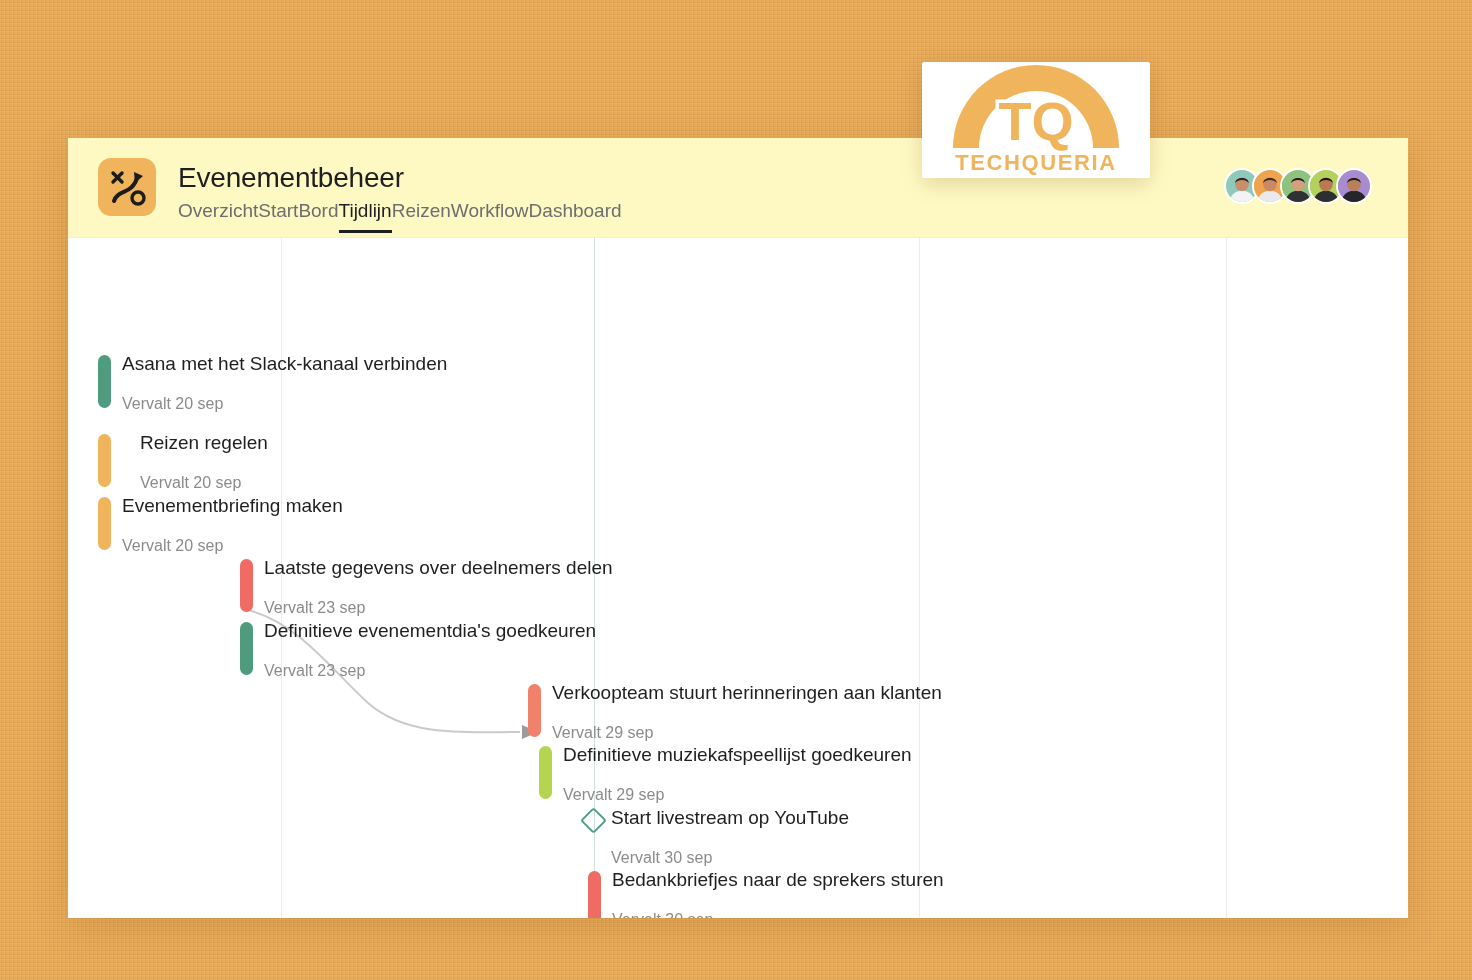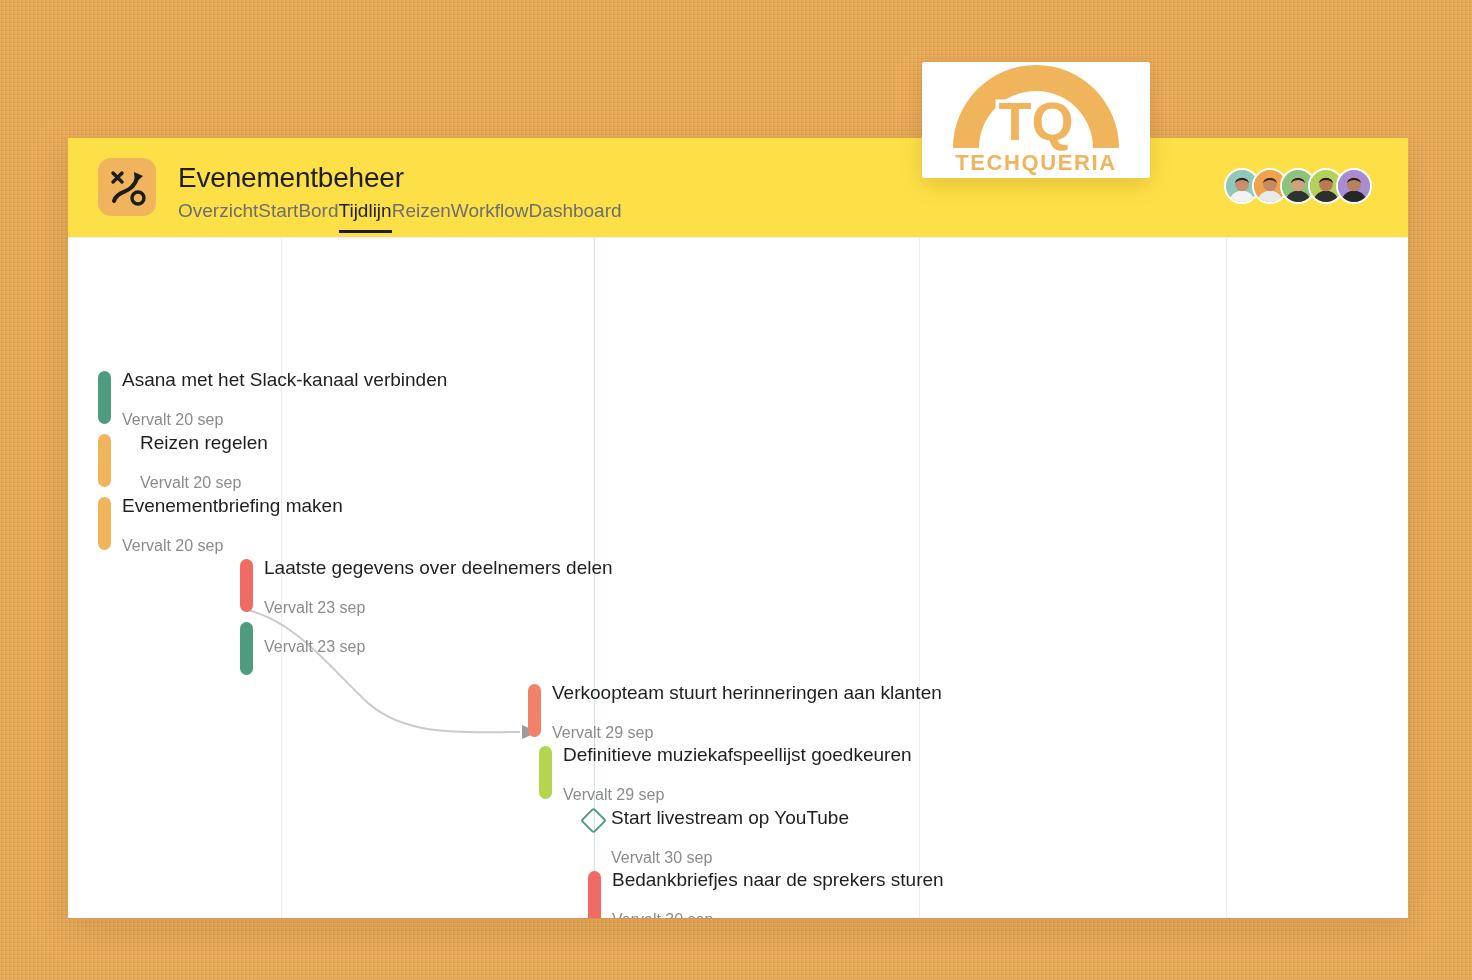--- a/index.html
+++ b/index.html
@@ -42,7 +42,7 @@
   #app-header {
     position: relative;
     height: 100px;
-    background: #fde047;
+    background: #fef9c3;
     border-bottom: 1px solid #edeeef;
   }
 

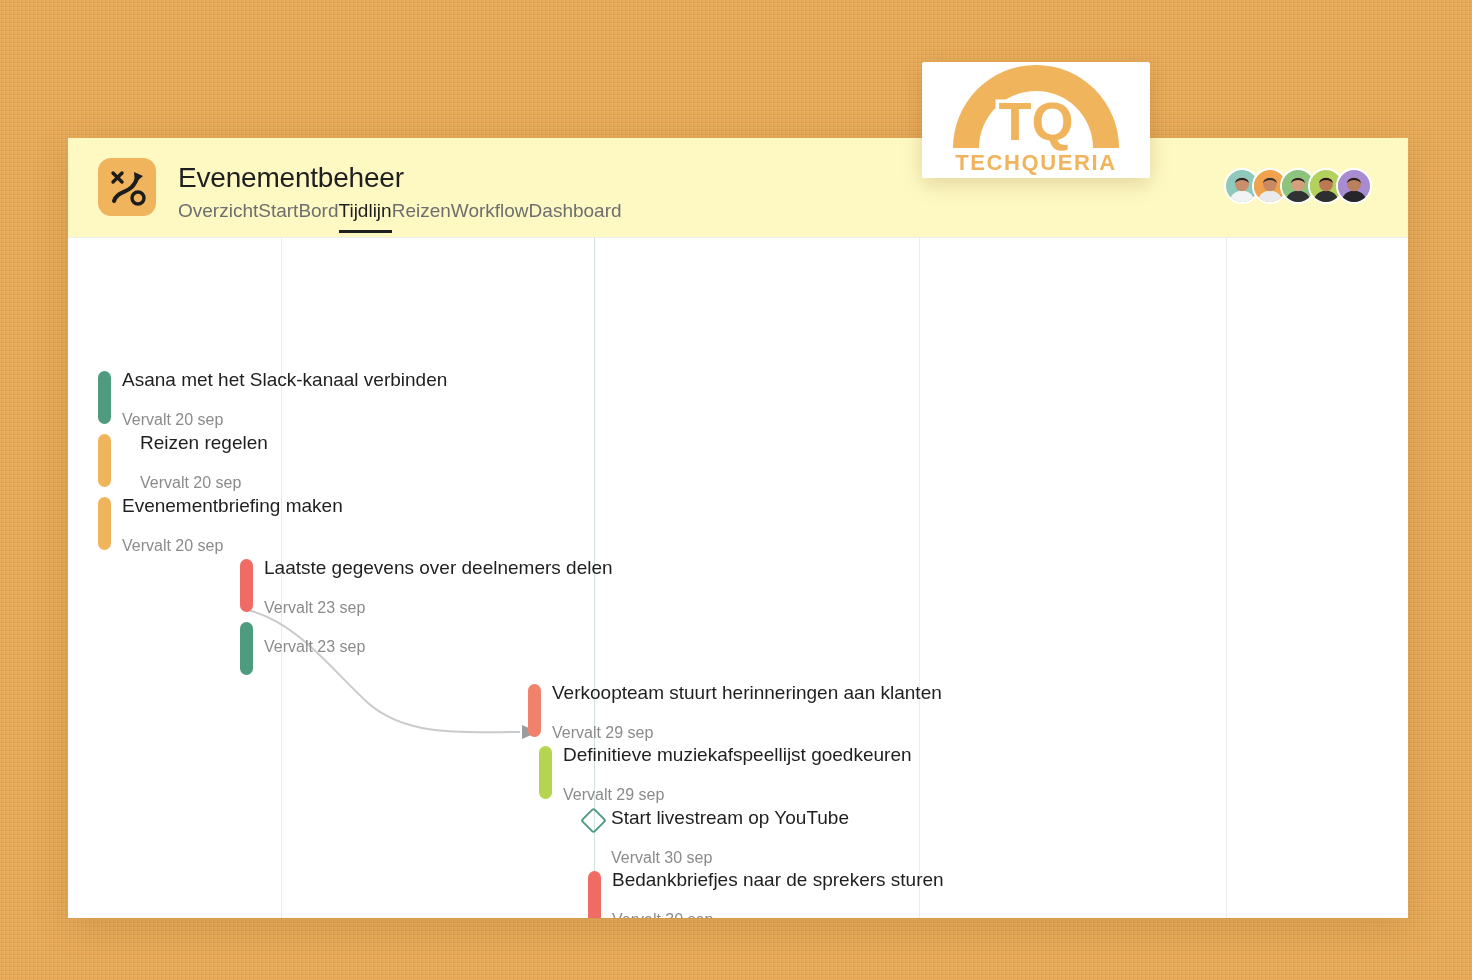--- a/index.html
+++ b/index.html
@@ -279,7 +279,7 @@
     </svg>
 
     <div id="task-layer">
-        <div class="task" style="left: 30px; top: 130px;">
+        <div class="task" style="left: 30px; top: 114px;">
           <div class="task-bar" style="height: 53px; background: rgb(79, 155, 127);"></div>
           <div class="task-text">
             <div class="task-title">Asana met het Slack-kanaal verbinden</div>

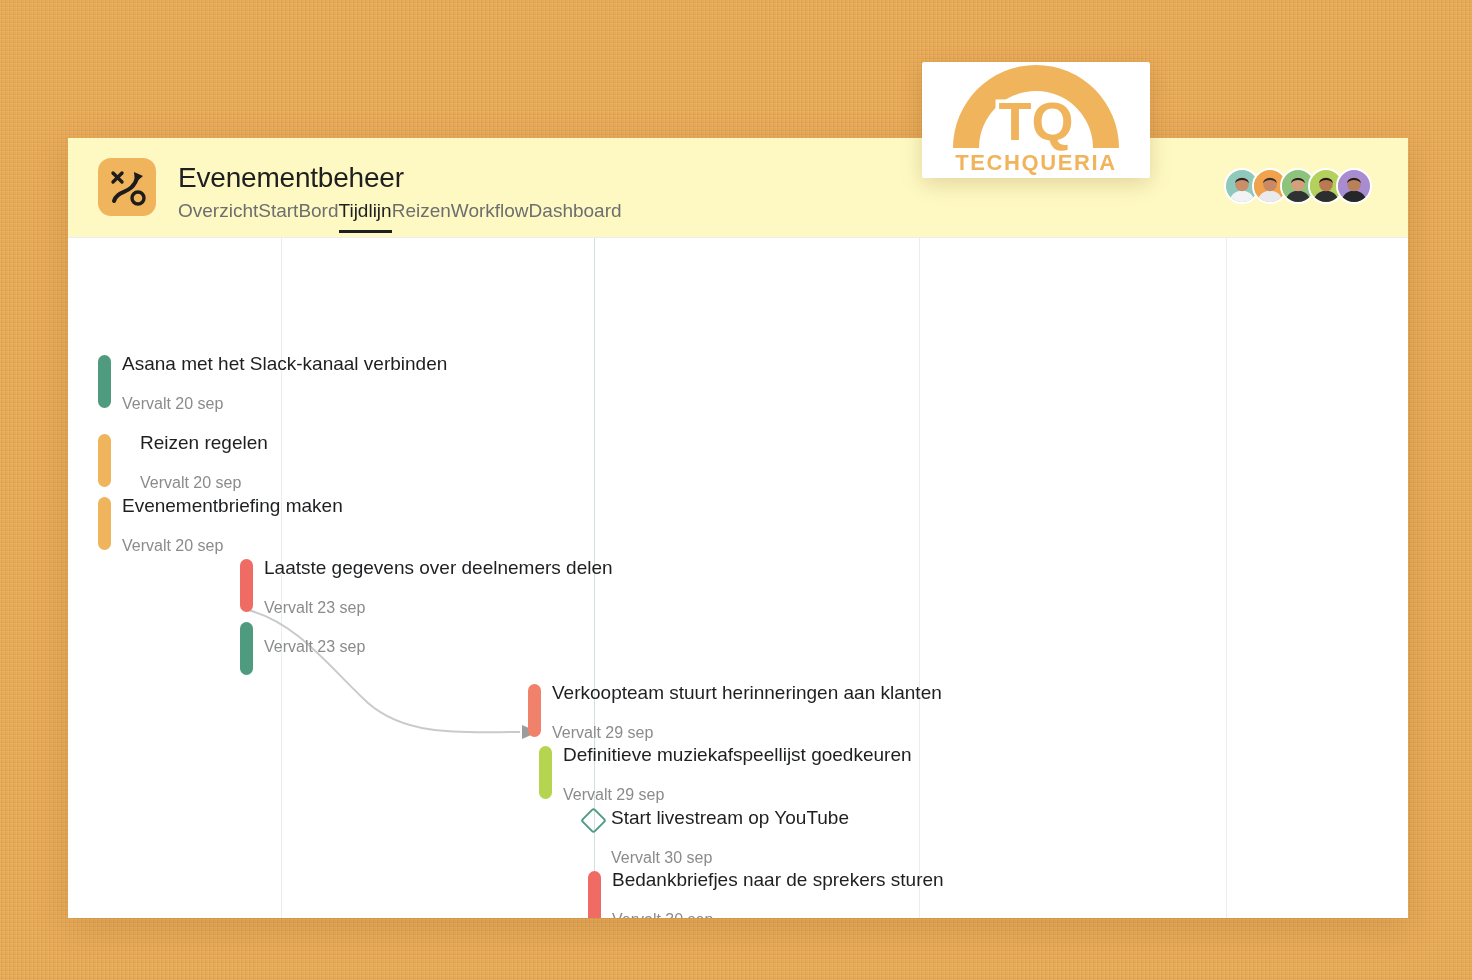--- a/index.html
+++ b/index.html
@@ -310,6 +310,7 @@
         <div class="task" style="left: 172px; top: 381px;">
           <div class="task-bar" style="height: 53px; background: rgb(79, 155, 127);"></div>
           <div class="task-text">
+            <div class="task-title">Definitieve evenementdia's goedkeuren</div>
             <div class="task-due">Vervalt 23 sep</div>
           </div>
         </div>

